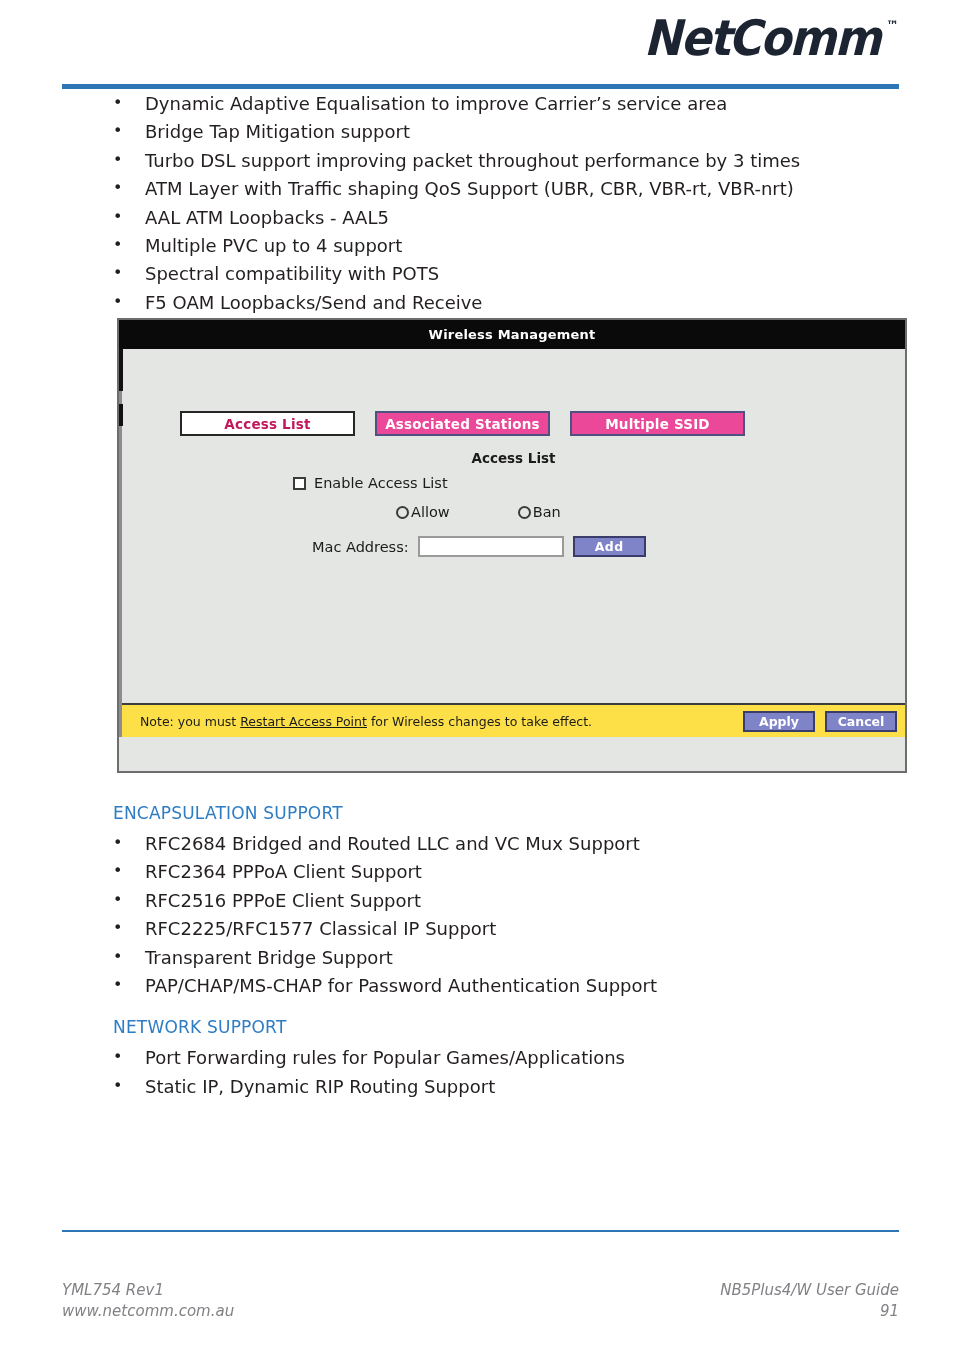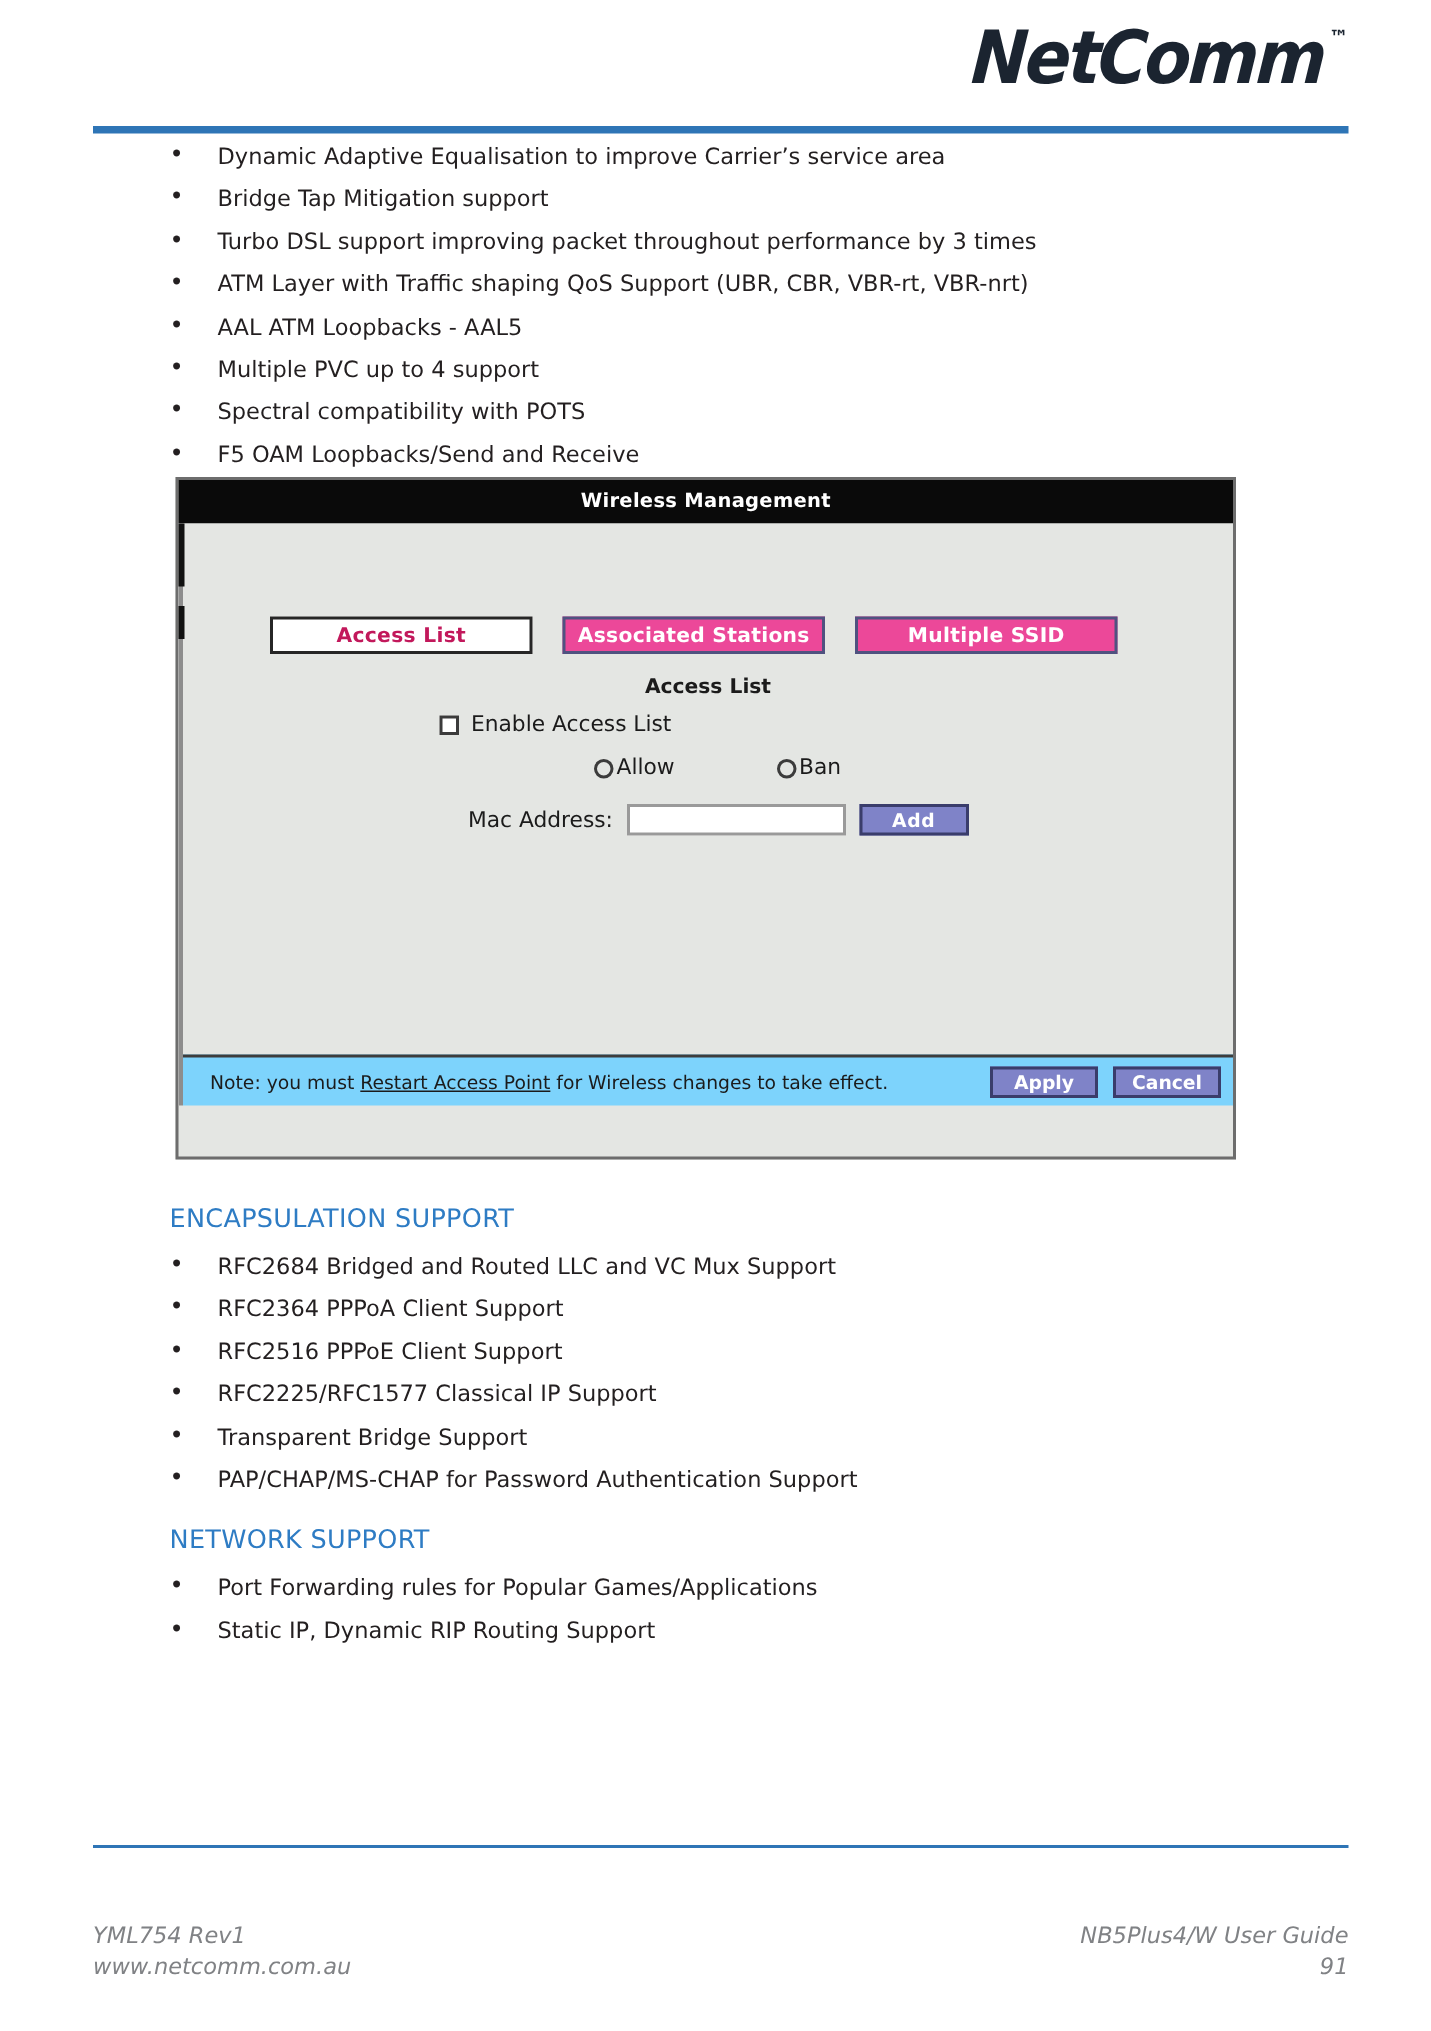--- a/index.html
+++ b/index.html
@@ -81,7 +81,7 @@
   ul.bullets li {
     position: relative;
     padding-left: 83px;
-    font-size: 15px;
+    font-size: 18px;
     line-height: 28.4px;
     color: #231f20;
     white-space: nowrap;

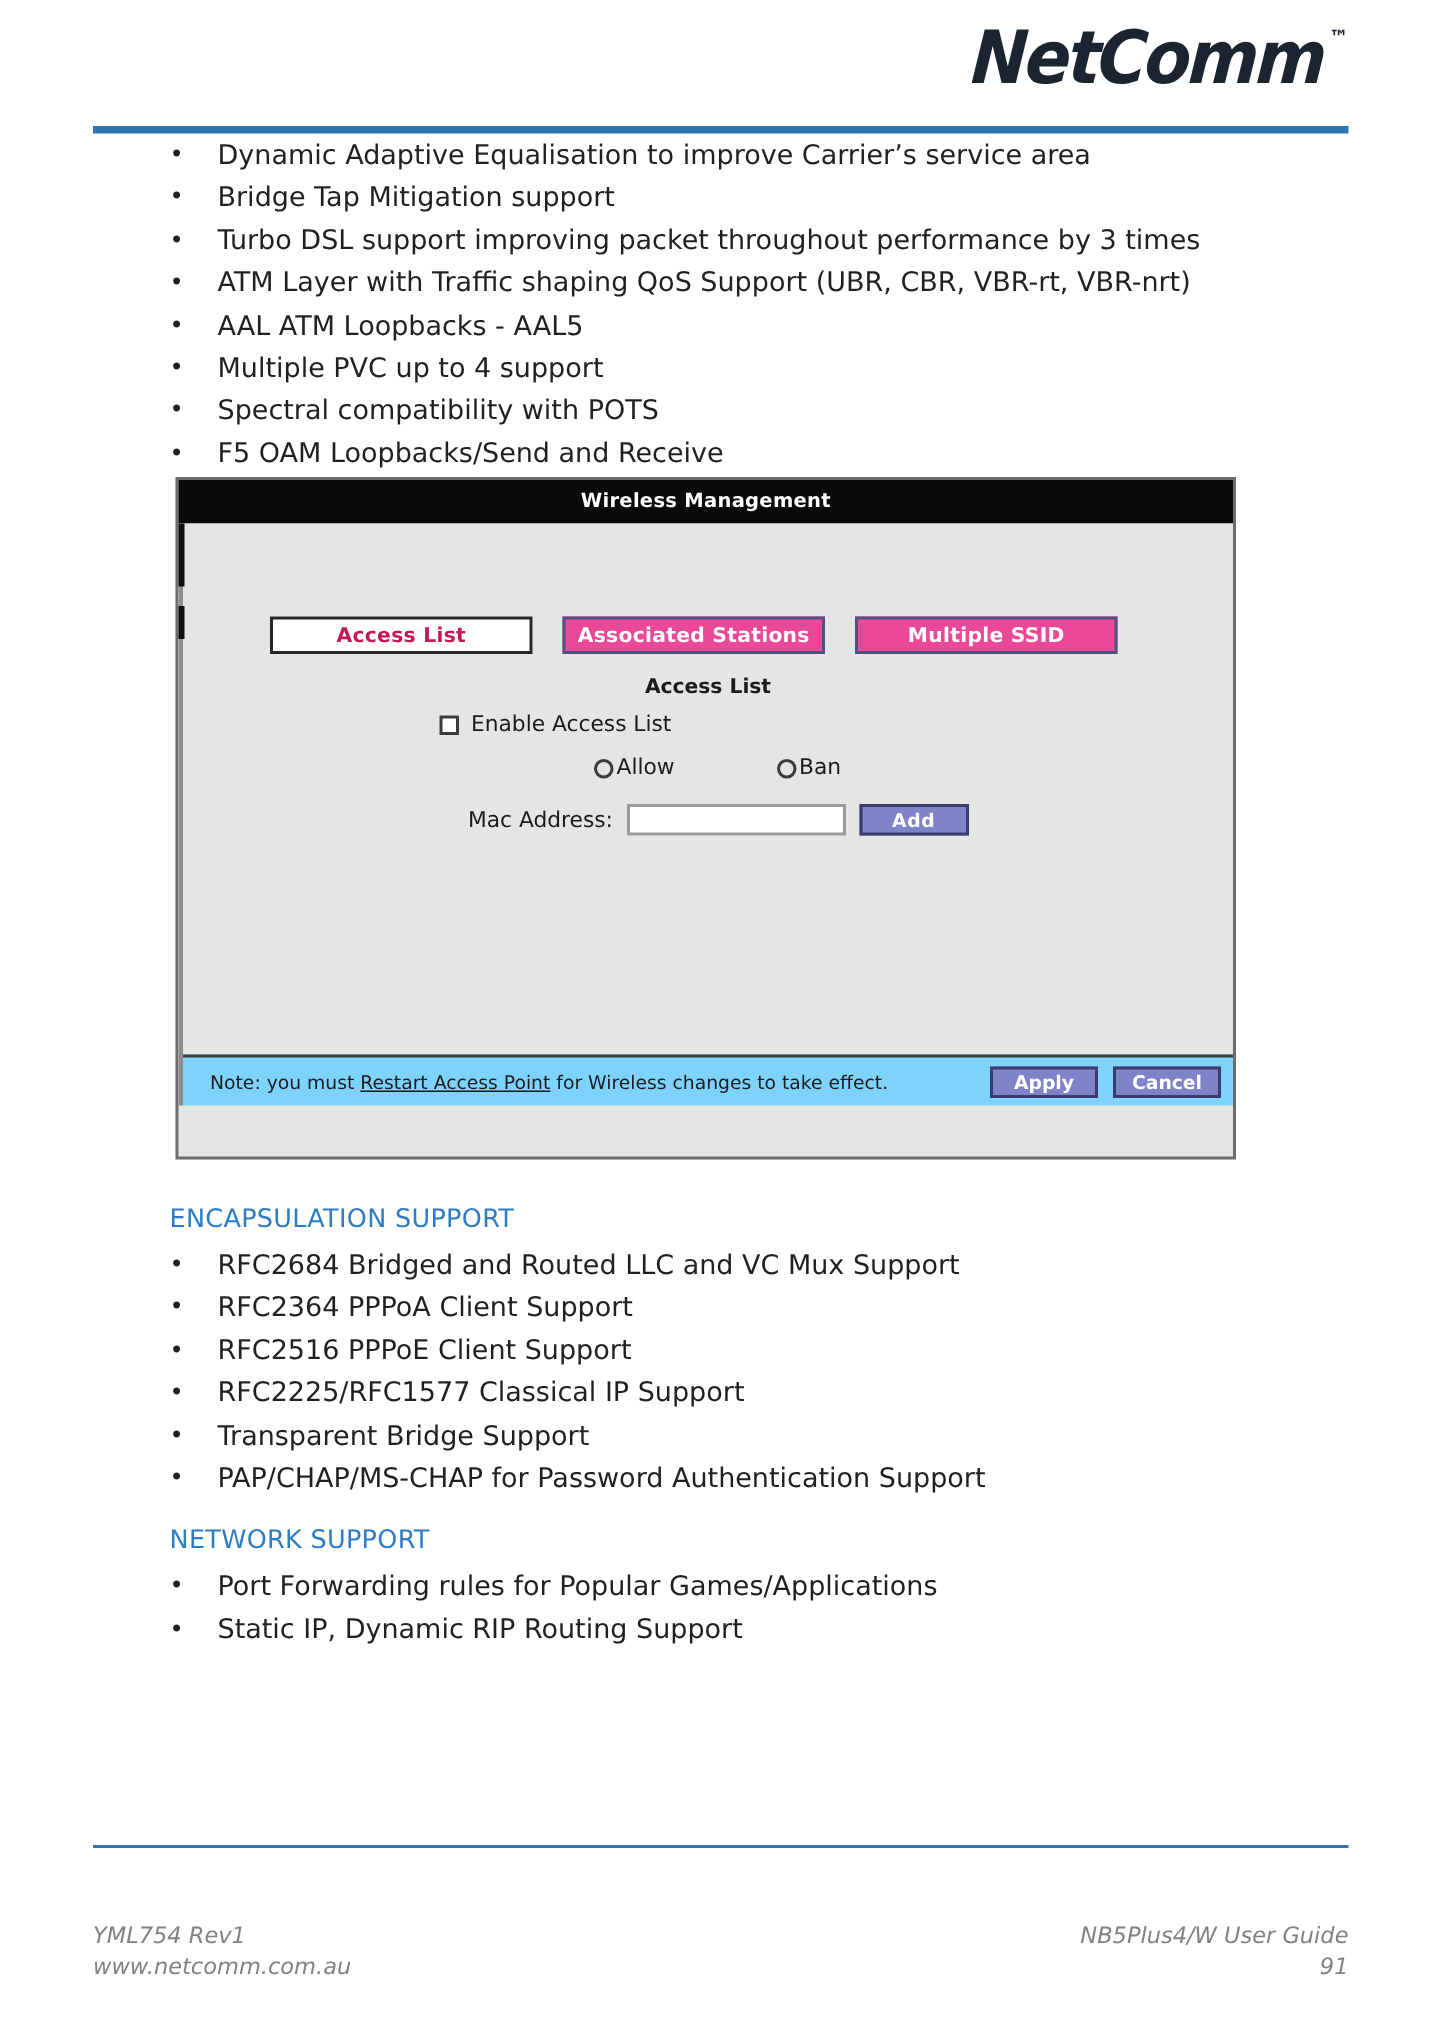--- a/index.html
+++ b/index.html
@@ -111,7 +111,7 @@
     position: absolute;
     left: 117px;
     top: 318px;
-    width: 707px;
+    width: 790px;
     height: 455px;
     background: #e4e6e3;
     border: 2px solid #6d6d6d;

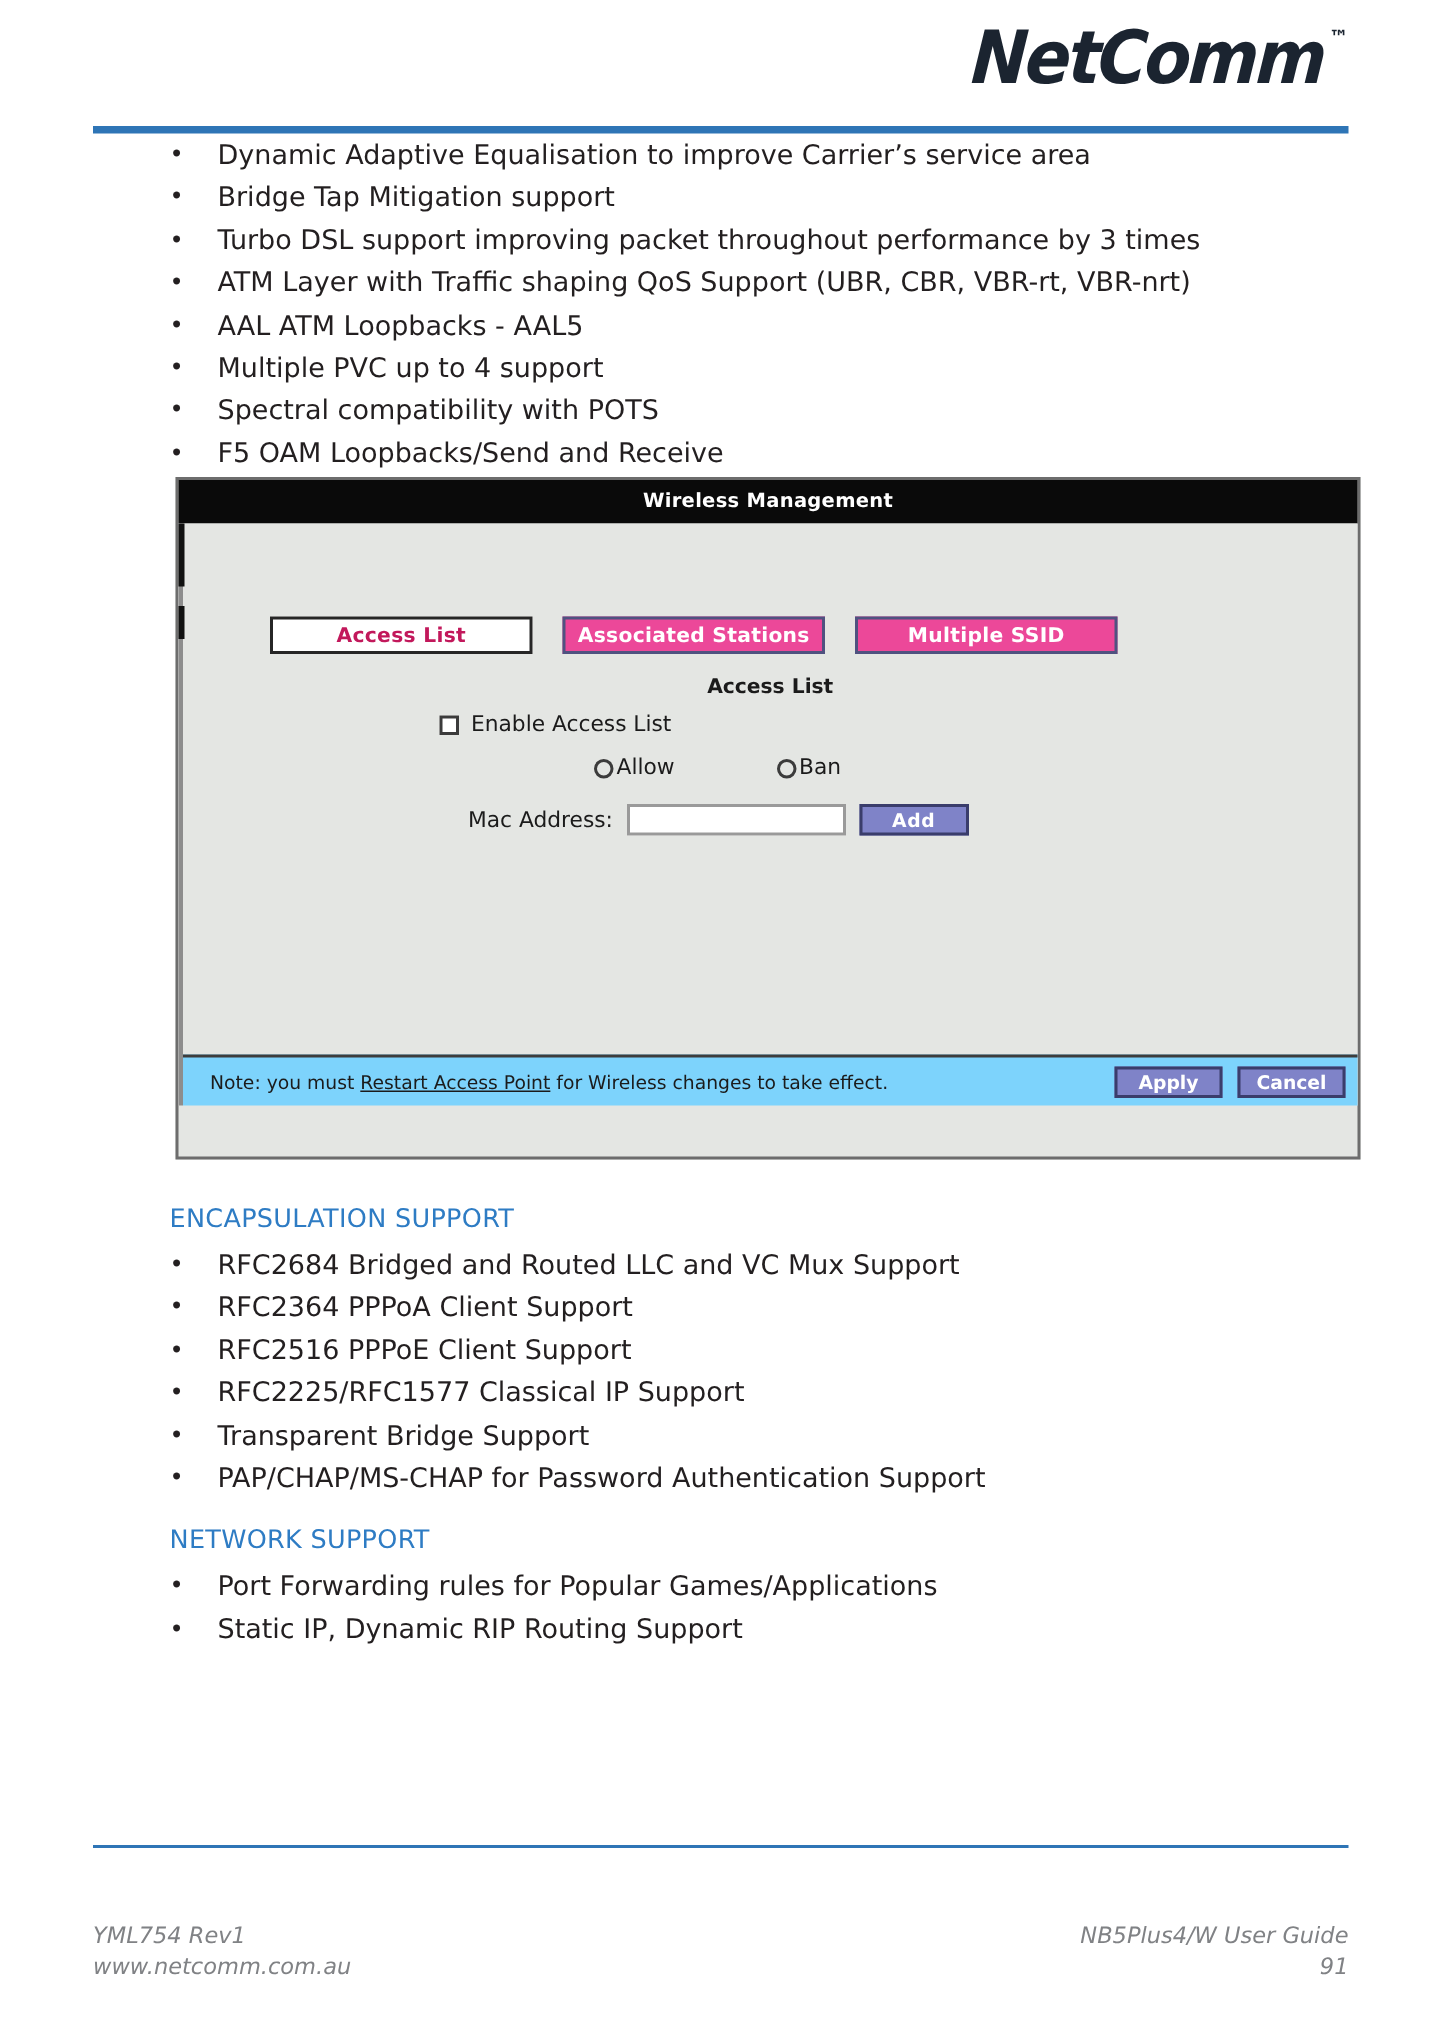--- a/index.html
+++ b/index.html
@@ -265,7 +265,7 @@
     left: 0; right: 0;
     bottom: 0;
     height: 34px;
-    background: #7dd3fc;
+    background: #fde047;
     border-top: 2px solid #3d3d3d;
     box-sizing: border-box;
     display: flex;

